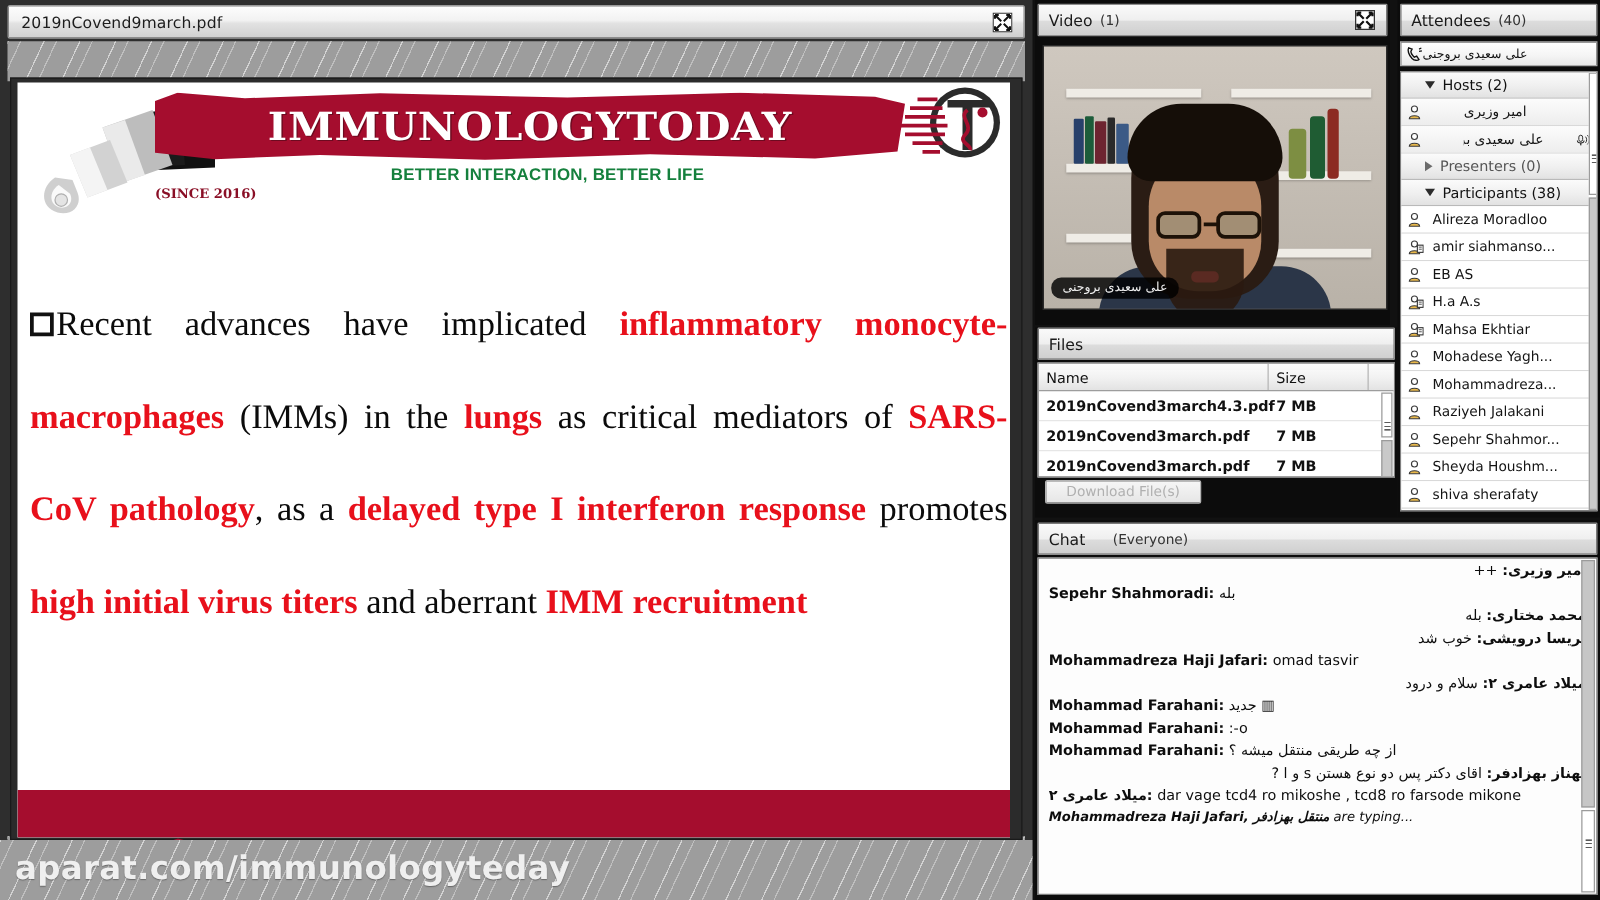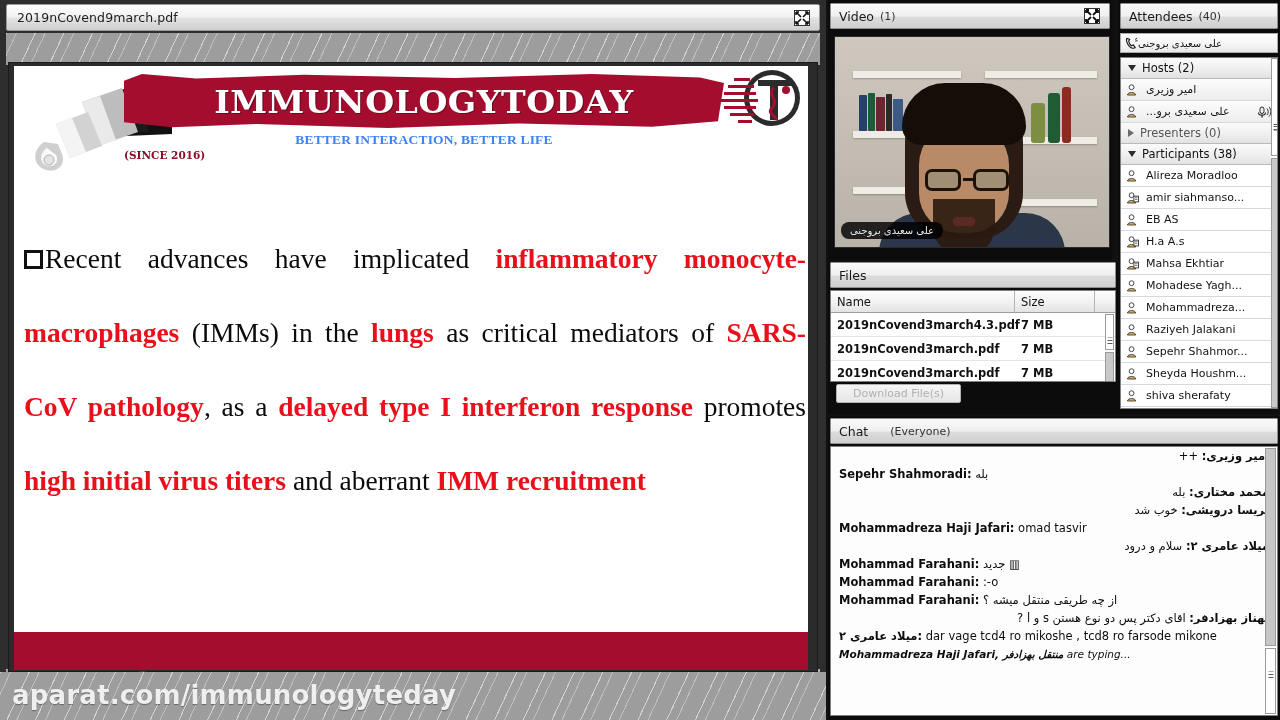--- a/index.html
+++ b/index.html
@@ -174,7 +174,7 @@
     background:#fff; border:1px solid #7f7f7f; overflow:hidden;
   }
   .grp-row {
-    height:21px; display:flex; align-items:center; padding-left:7px;
+    height:21px; display:flex; align-items:center; padding-left:19px;
     background:linear-gradient(to bottom,#fbfbfb 0%,#efefef 55%,#e2e2e2 100%);
     border-bottom:1px solid #b9b9b9; font-size:11.5px; color:#111;
     font-family:"DejaVu Sans", sans-serif;

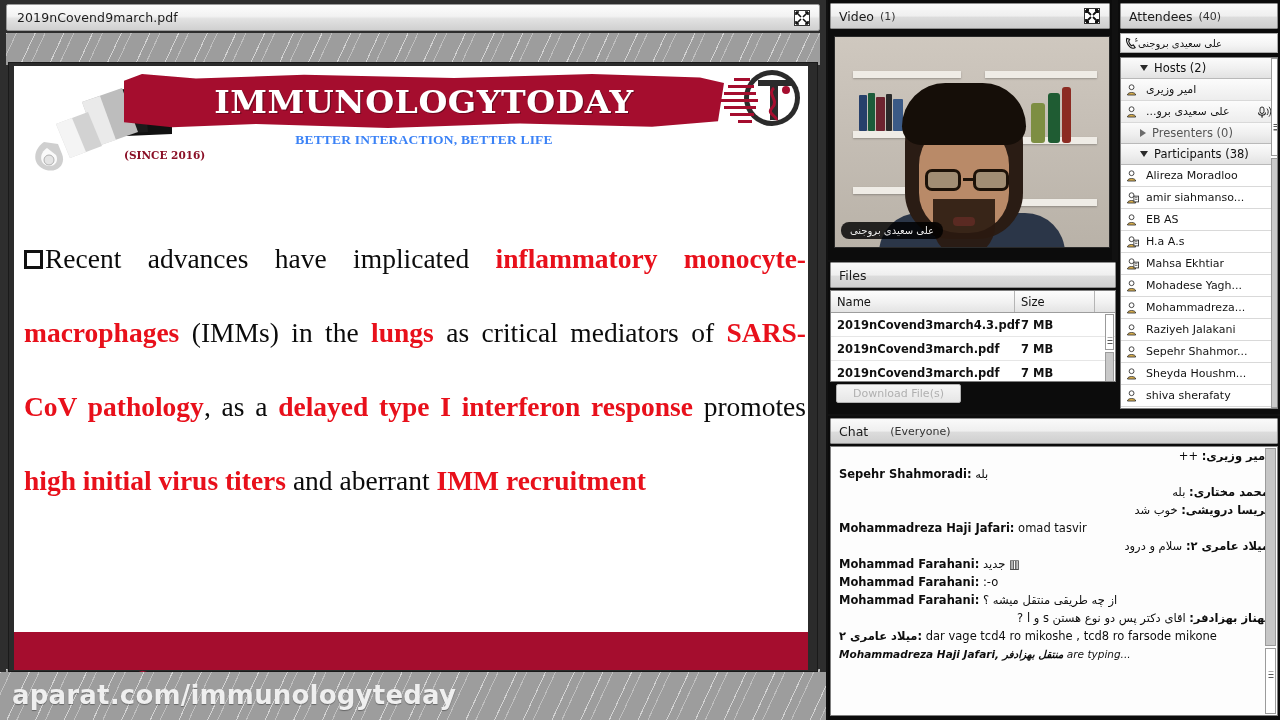--- a/index.html
+++ b/index.html
@@ -187,7 +187,7 @@
     border-bottom:1px solid #d9d9d9; font-size:11px; color:#141414;
     font-family:"DejaVu Sans", sans-serif; background:#fff;
   }
-  .att-row.host { background:linear-gradient(to bottom,#fcfcfc,#ededed); }
+  .att-row.host { background:linear-gradient(to bottom,#fcfcfc,#ededed);gap:25px; }
   .att-row .nm { margin-left:7px; white-space:nowrap; overflow:hidden; }
   .att-row .nm.rtl { direction:rtl; }
   .att-row .mic { margin-left:auto; margin-right:5px; }

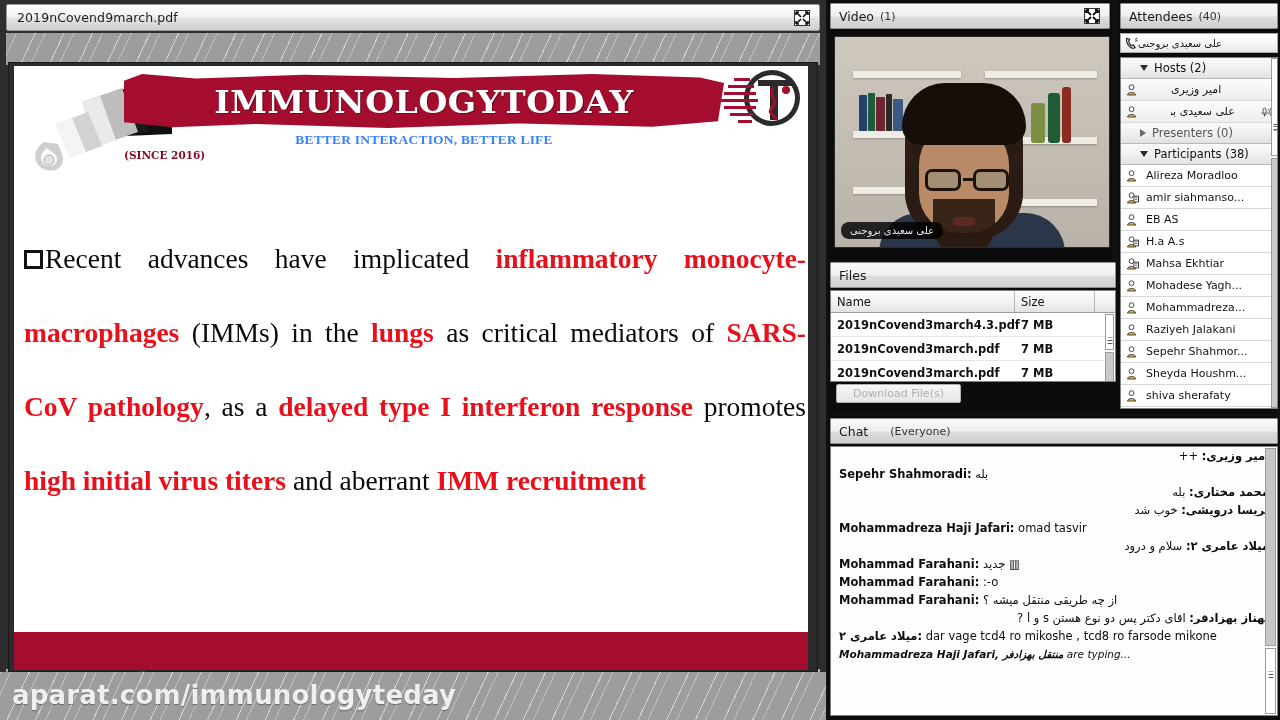--- a/index.html
+++ b/index.html
@@ -75,8 +75,8 @@
   }
   #logo-mark { position:absolute; left:700px; top:2px; width:96px; height:66px; }
   #tagline {
-    position:absolute; left:110px; top:66px; width:600px; text-align:center;
-    font-family:Liberation Serif, serif; font-weight:bold; color:#3b82f6;
+    position:absolute; left:124px; top:66px; width:600px; text-align:center;
+    font-family:Liberation Sans, sans-serif; font-weight:bold; color:#15803d;
     font-size:13.5px; letter-spacing:.2px;
   }
   #since {

